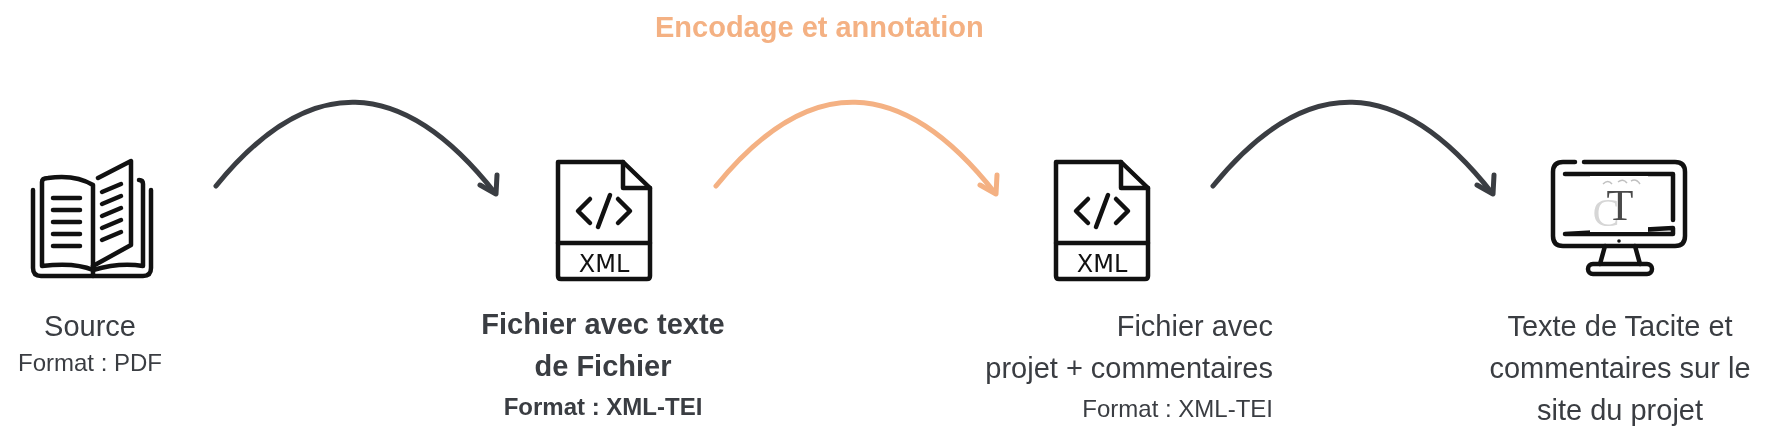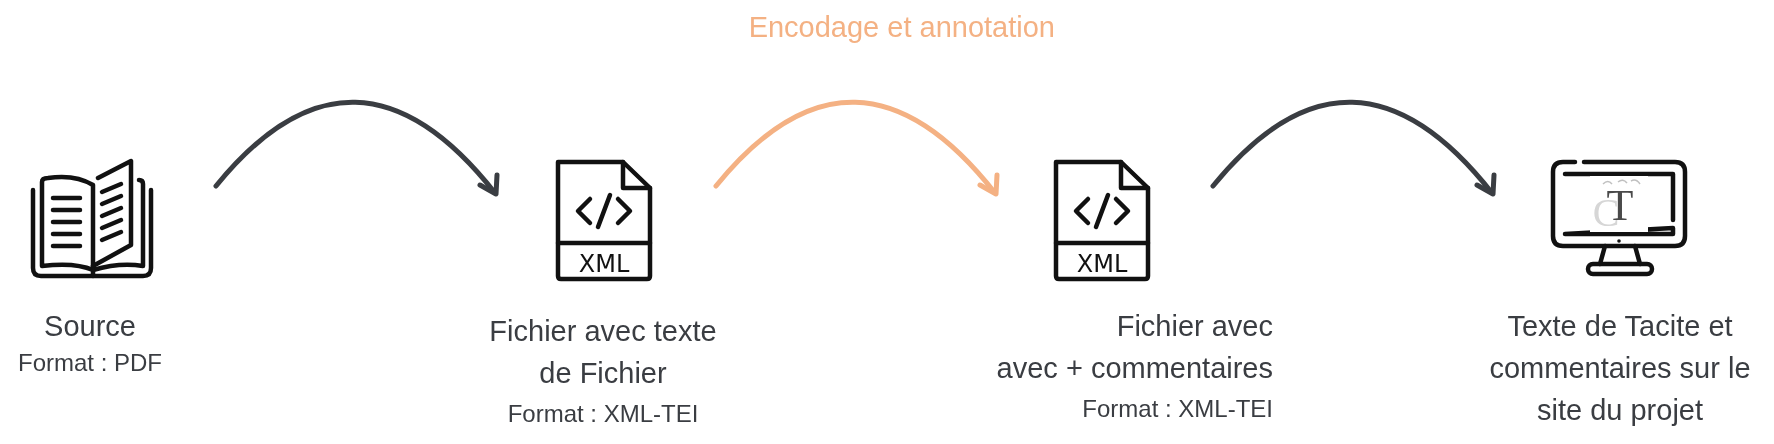--- a/index.html
+++ b/index.html
@@ -5,8 +5,8 @@
   html, body { margin:0; padding:0; background:#ffffff; }
   body { width:1774px; height:444px; position:relative; overflow:hidden;
          font-family:"Liberation Sans", "DejaVu Sans", sans-serif; color:#3a3d42; }
-  .title { position:absolute; left:655px; width:400px; text-align:right;
-           color:#f4b183; font-weight:normal; font-size:29px; line-height:44px; top:5px; }
+  .title { position:absolute; left:655px; width:400px; text-align:left;
+           color:#f4b183; font-weight:bold; font-size:29px; line-height:44px; top:5px; }
   .label { position:absolute; text-align:center; color:#3a3d42; }
   .main { font-size:29px; line-height:42px; display:block; white-space:nowrap; }
   .sub { font-size:24px; line-height:40px; display:block; white-space:nowrap; }

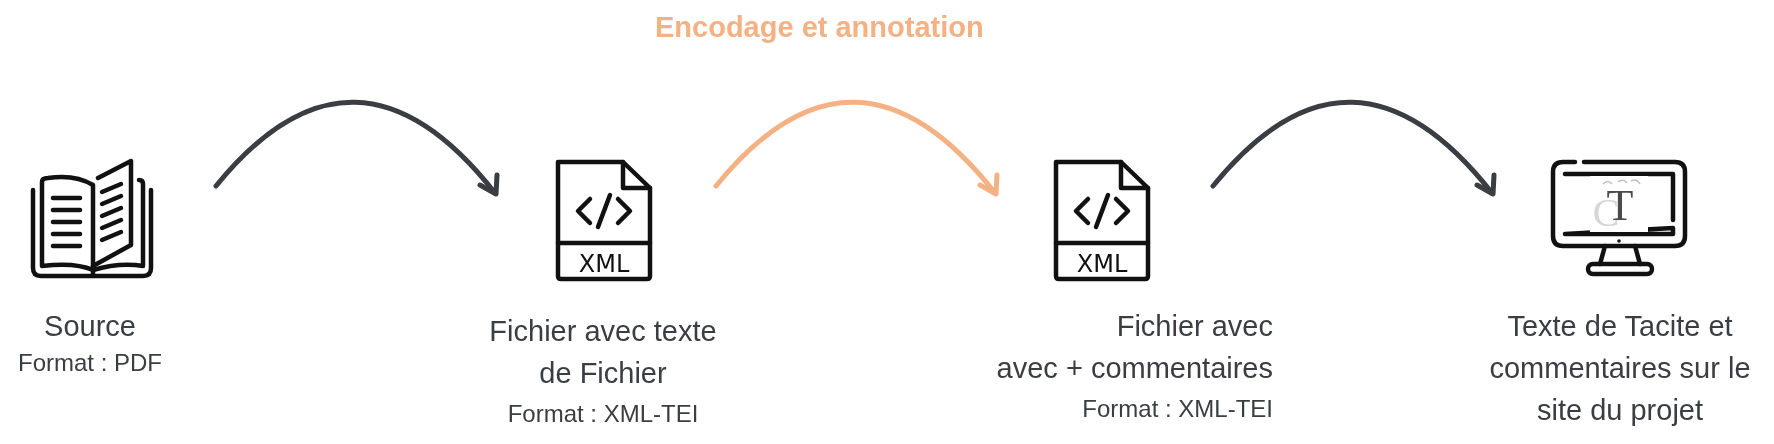--- a/index.html
+++ b/index.html
@@ -95,7 +95,7 @@
   <span class="sub" style="margin-top:-4px;">Format : PDF</span>
 </div>
 
-<div class="label" style="left:453px; width:300px; top:310px;">
+<div class="label" style="left:453px; width:300px; top:303px;font-weight:bold;">
   <span class="main">Fichier avec texte</span>
   <span class="main">de Fichier</span>
   <span class="sub">Format : XML-TEI</span>

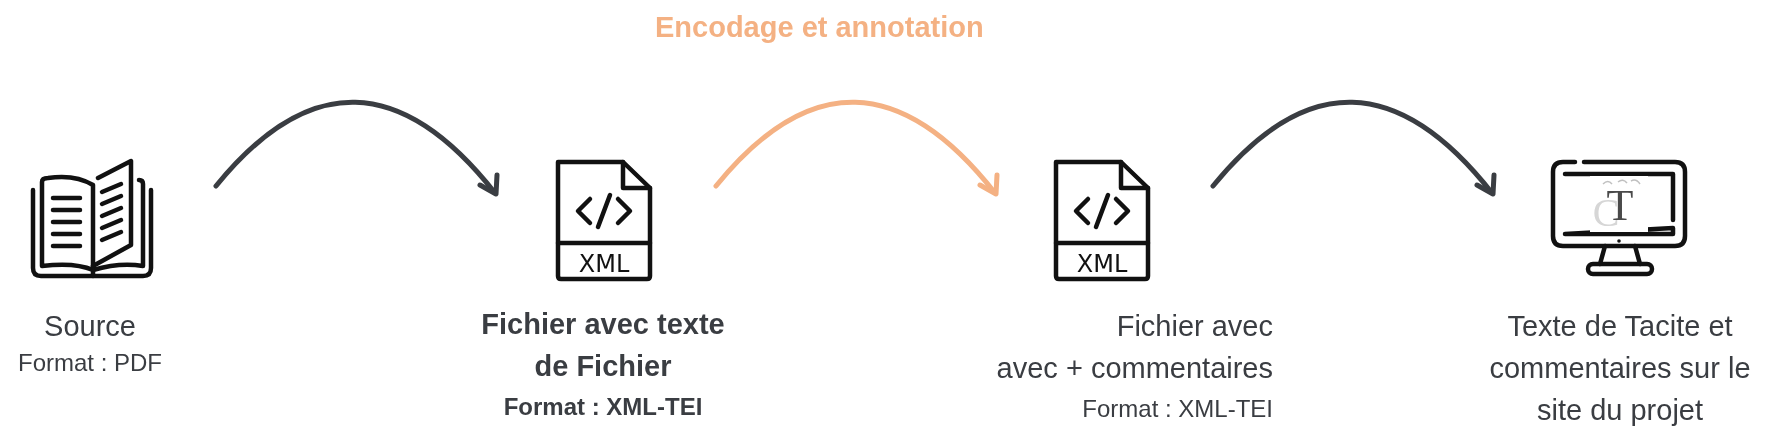--- a/index.html
+++ b/index.html
@@ -103,7 +103,7 @@
 
 <div class="label" style="left:933px; width:340px; top:305px;text-align:right;">
   <span class="main">Fichier avec</span>
-  <span class="main">avec + commentaires</span>
+  <span class="main">projet + commentaires</span>
   <span class="sub">Format : XML-TEI</span>
 </div>
 

